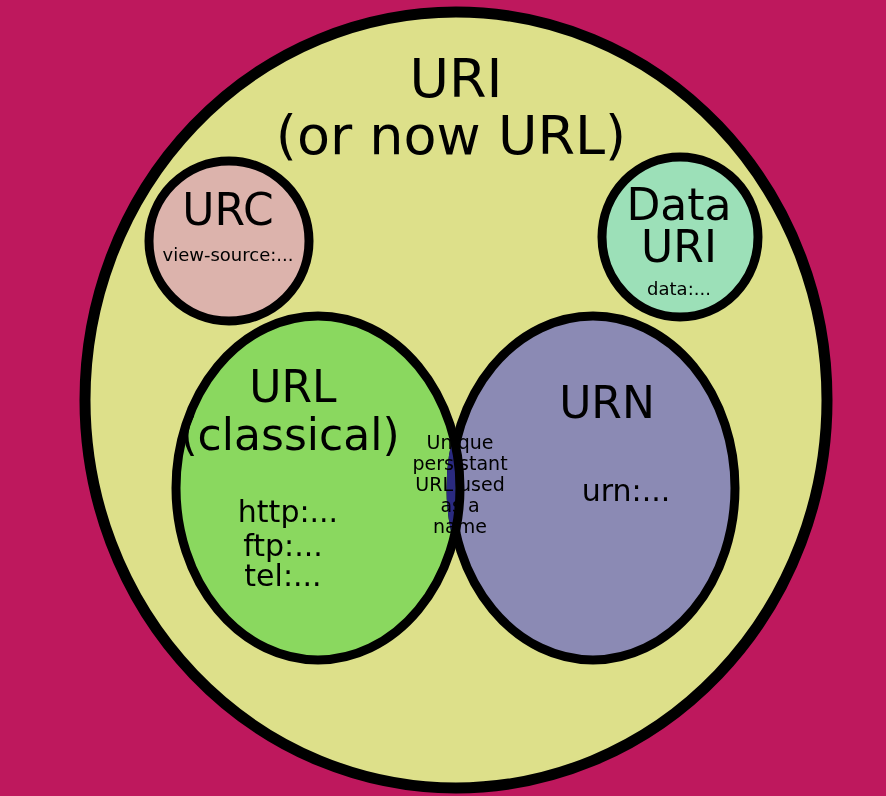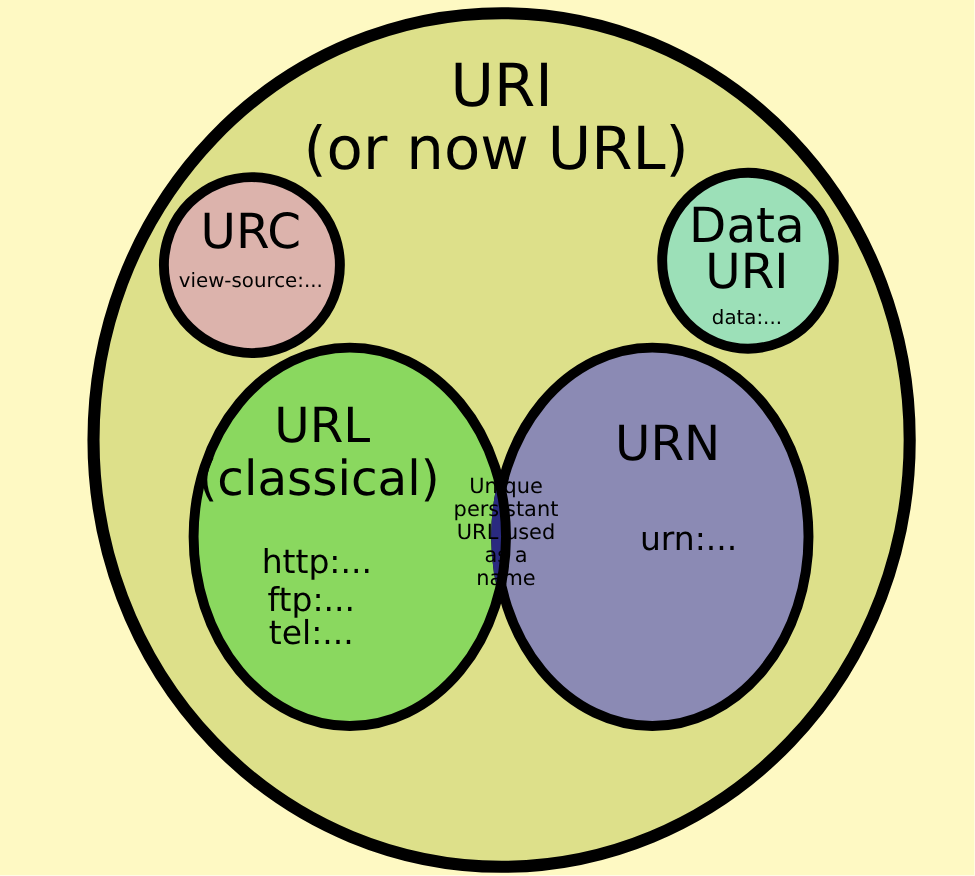--- a/index.html
+++ b/index.html
@@ -17,7 +17,7 @@
     position: relative;
     width: 886px;
     height: 796px;
-    background: #fef9c3;
+    background: #be185d;
     text-align: center;
   }
   svg#venn {

